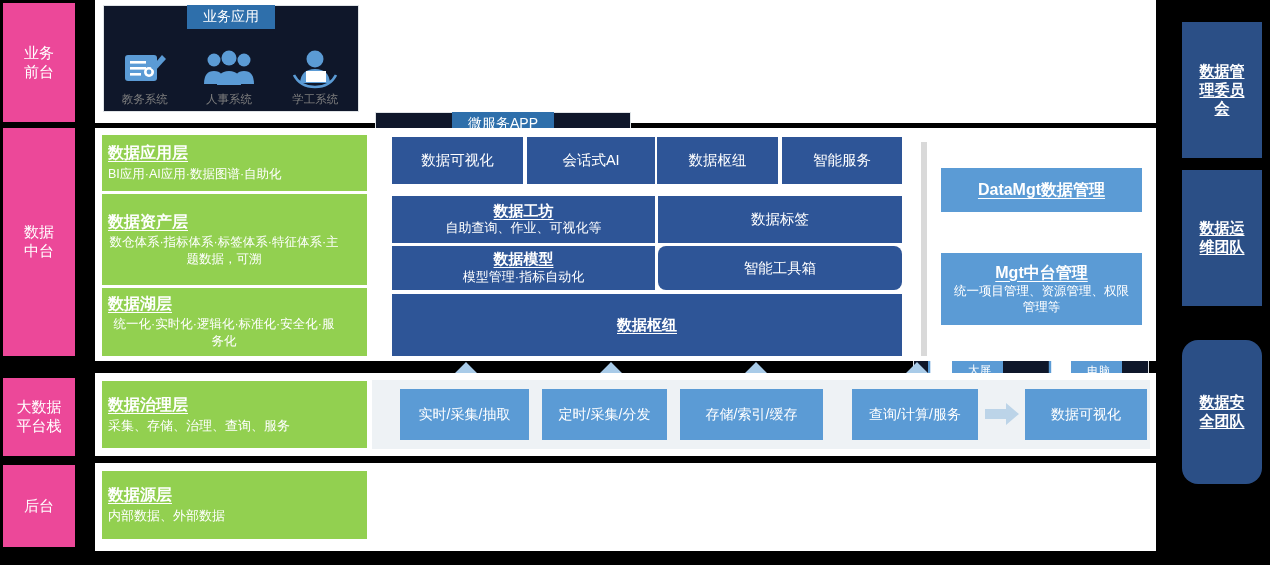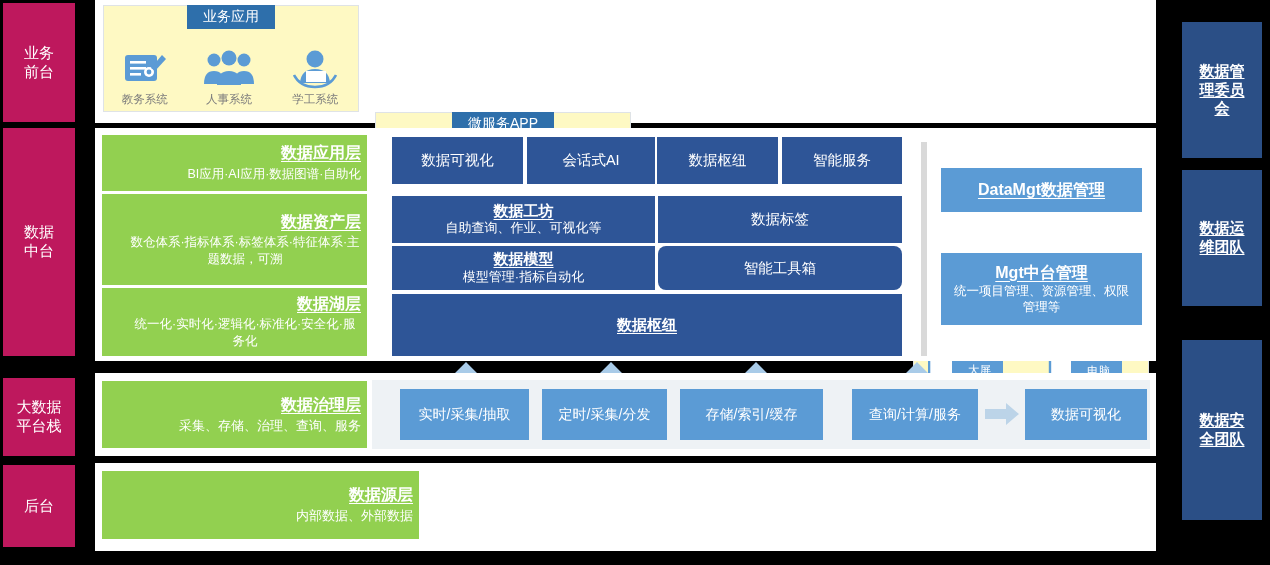--- a/index.html
+++ b/index.html
@@ -34,7 +34,7 @@
             text-underline-offset:3px;line-height:1.25;}
   .mblue .s{font-size:12.5px;line-height:1.3;}
   
-  .card{background:#fef9c3;border:1px solid #dfe3e6;position:relative;}
+  .card{background:#0f172a;border:1px solid #dfe3e6;position:relative;}
   .cardhdr{position:absolute;top:-1px;left:50%;transform:translateX(-50%);
            background:#2e6fab;color:#fff;font-size:14px;padding:3px 16px;white-space:nowrap;}
   .iconrow{position:absolute;left:0;right:0;bottom:4px;display:flex;

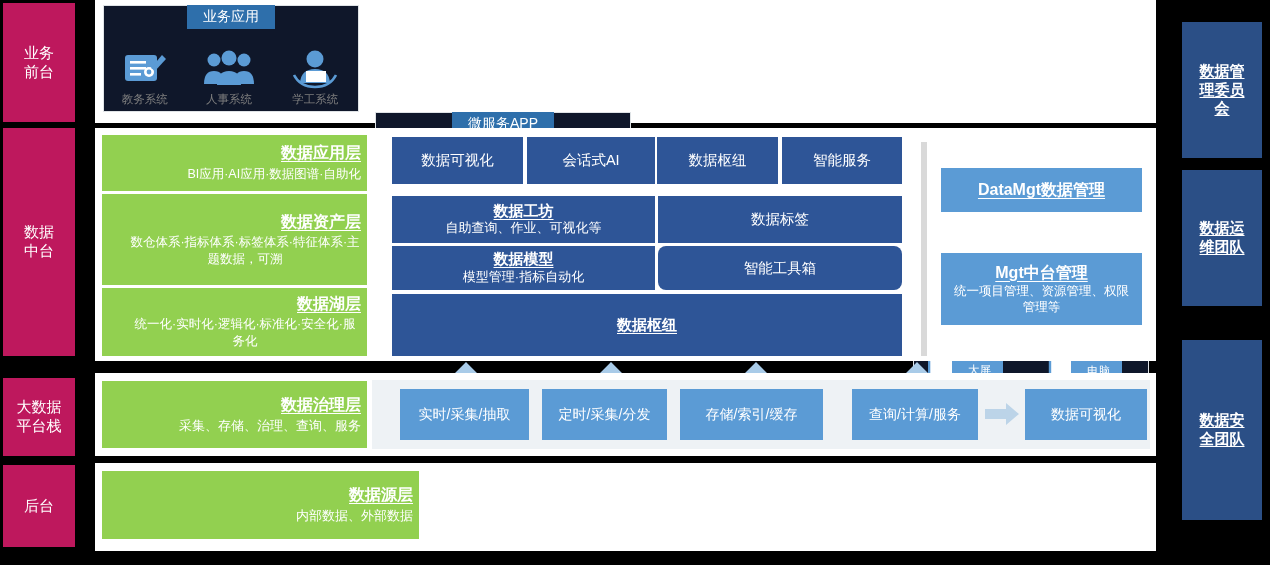--- a/index.html
+++ b/index.html
@@ -8,7 +8,7 @@
        font-family:"Liberation Sans","DejaVu Sans",sans-serif;color:#fff;}
   .abs{position:absolute;box-sizing:border-box;}
   
-  .rail{background:#be185d;display:flex;align-items:center;justify-content:center;
+  .rail{background:#ec4899;display:flex;align-items:center;justify-content:center;
         text-align:center;line-height:1.25;font-size:15px;color:#fff;}
   .rail.right{background:#2b4f86;font-weight:bold;text-decoration:underline;
               text-underline-offset:2px;}

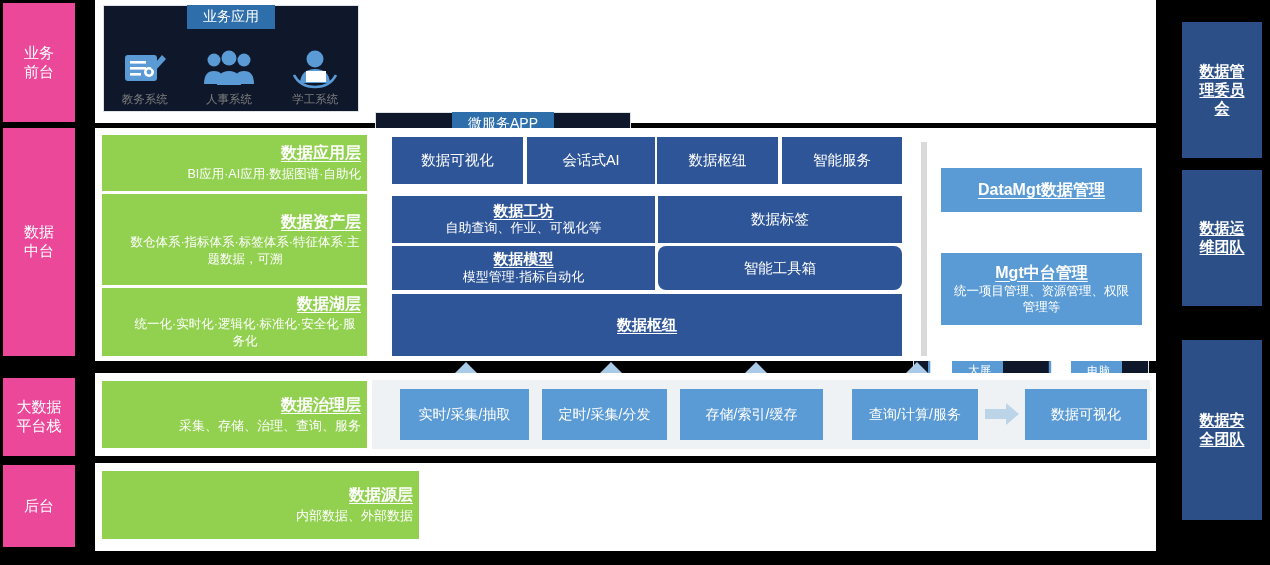--- a/index.html
+++ b/index.html
@@ -15,7 +15,7 @@
   
   .panel{background:#ffffff;}
   
-  .green{background:#92d050;display:flex;flex-direction:column;align-items:flex-end;
+  .green{background:#92d050;display:flex;flex-direction:column;align-items:flex-start;
          justify-content:center;text-align:center;color:#fff;padding:2px 6px;}
   .green .t{font-size:16px;font-weight:bold;text-decoration:underline;
             text-underline-offset:3px;margin-bottom:3px;line-height:1.2;}

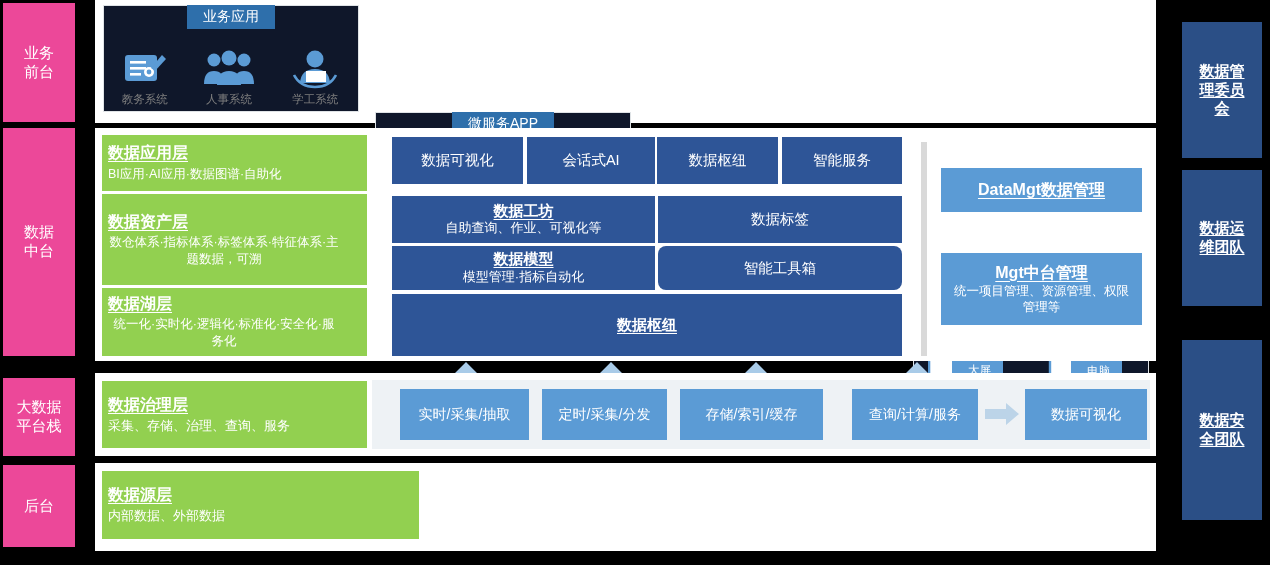--- a/index.html
+++ b/index.html
@@ -80,7 +80,7 @@
 <div class="abs rail right" style="left:1182px;top:170px;width:80px;height:136px;">
   <span>数据运<br>维团队</span>
 </div>
-<div class="abs rail right" style="left:1182px;top:340px;width:80px;height:180px;">
+<div class="abs rail right" style="left:1182px;top:340px;width:80px;height:144px;border-radius:16px;">
   <span>数据安<br>全团队</span>
 </div>
 

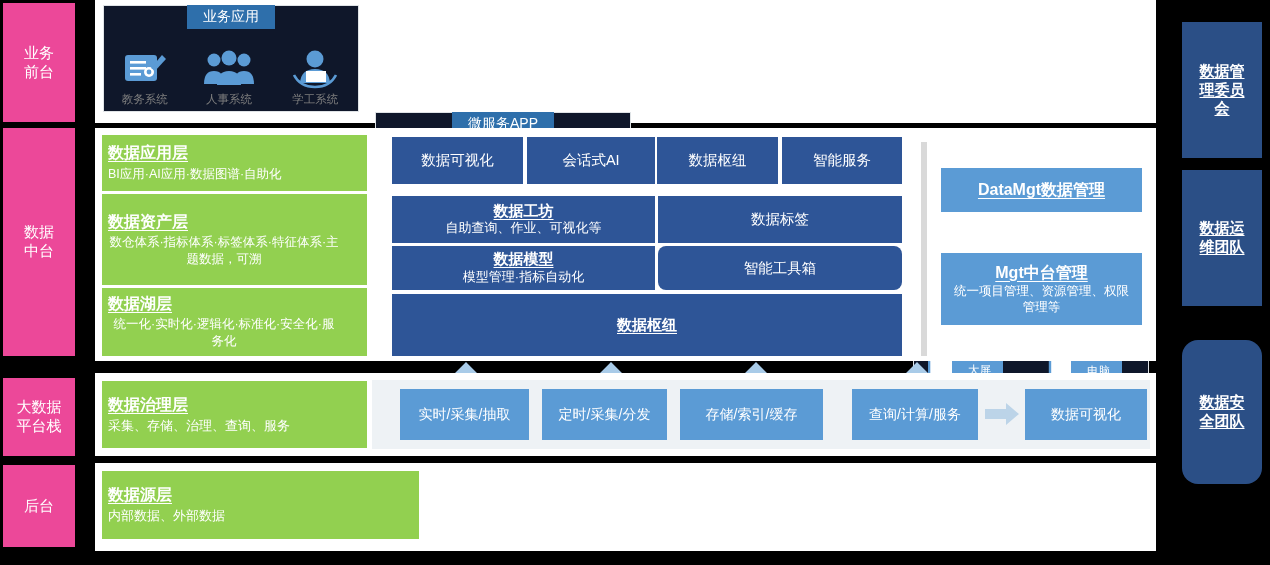--- a/index.html
+++ b/index.html
@@ -350,7 +350,7 @@
 
 <div class="abs panel" style="left:95px;top:463px;width:1061px;height:88px;"></div>
 
-<div class="abs green" style="left:102px;top:471px;width:317px;height:68px;">
+<div class="abs green" style="left:102px;top:471px;width:265px;height:68px;">
   <div class="t">数据源层</div>
   <div class="s" style="font-size:13px;">内部数据、外部数据</div>
 </div>

